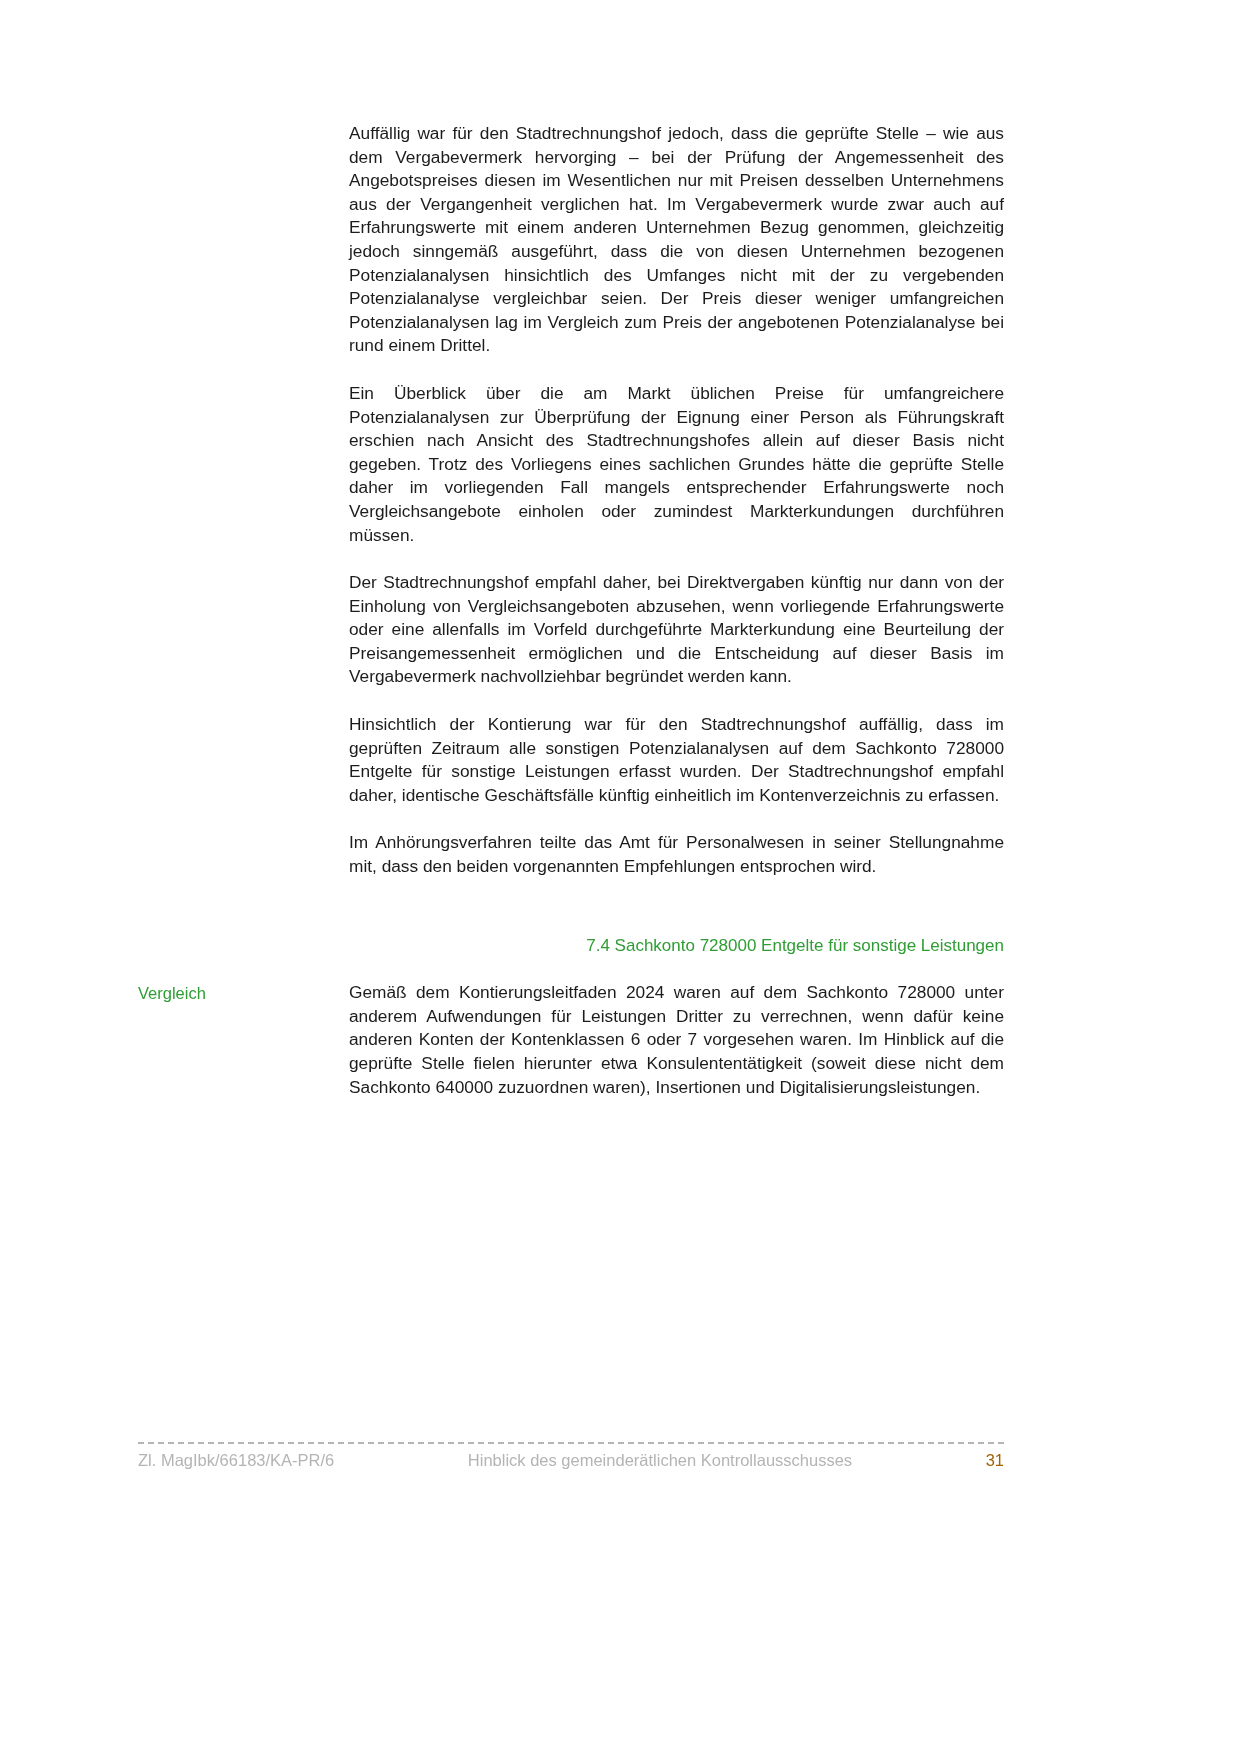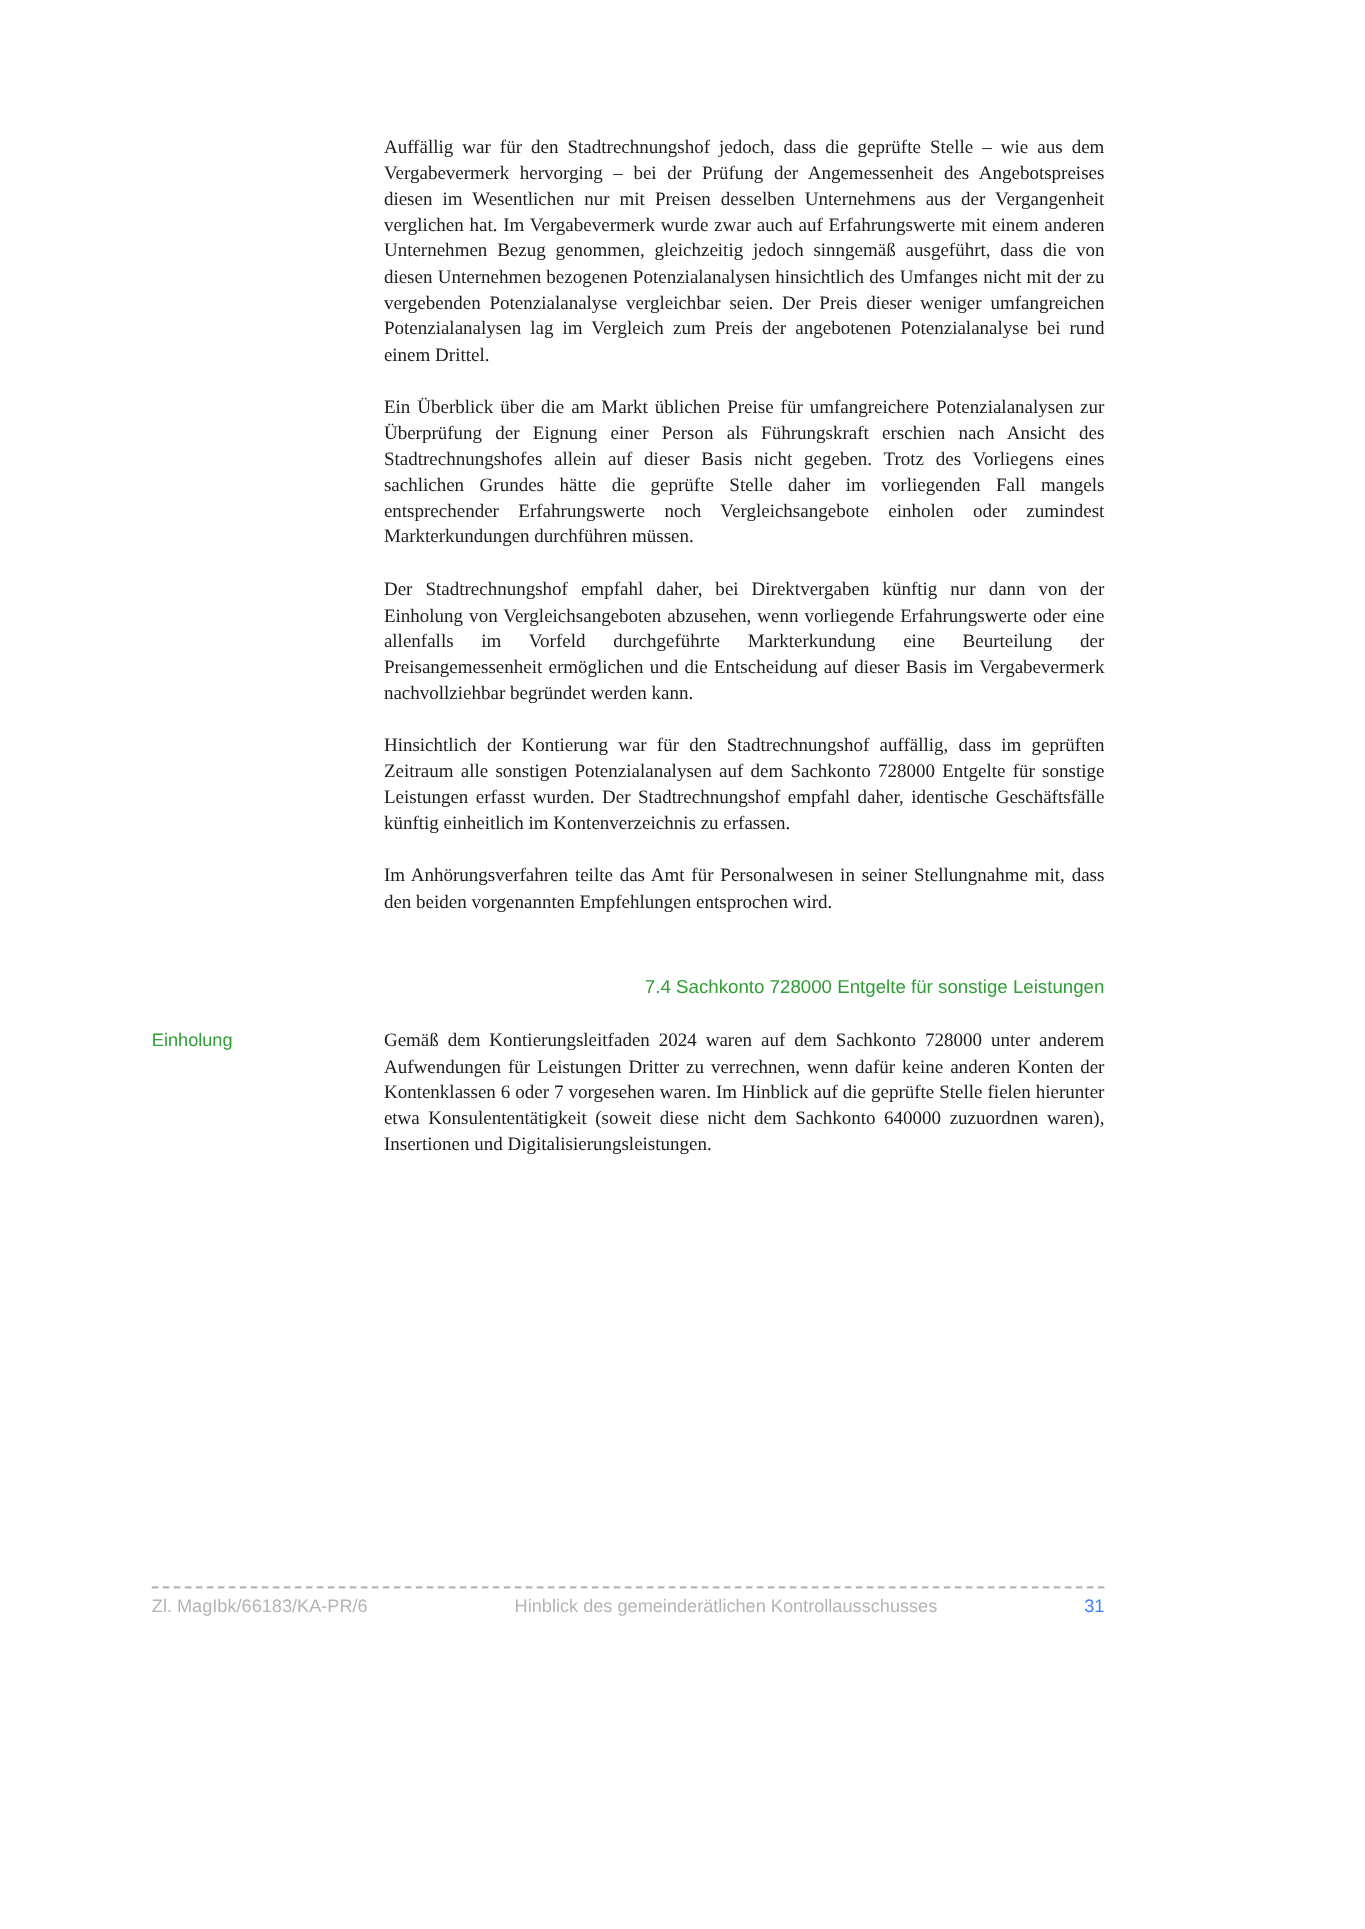--- a/index.html
+++ b/index.html
@@ -28,7 +28,6 @@
   }
   .main-column p {
     margin: 0 0 24px 0;
-    font-family: Liberation Serif, serif;
   }
   .section-heading {
     margin: 55px 0 24px 0;

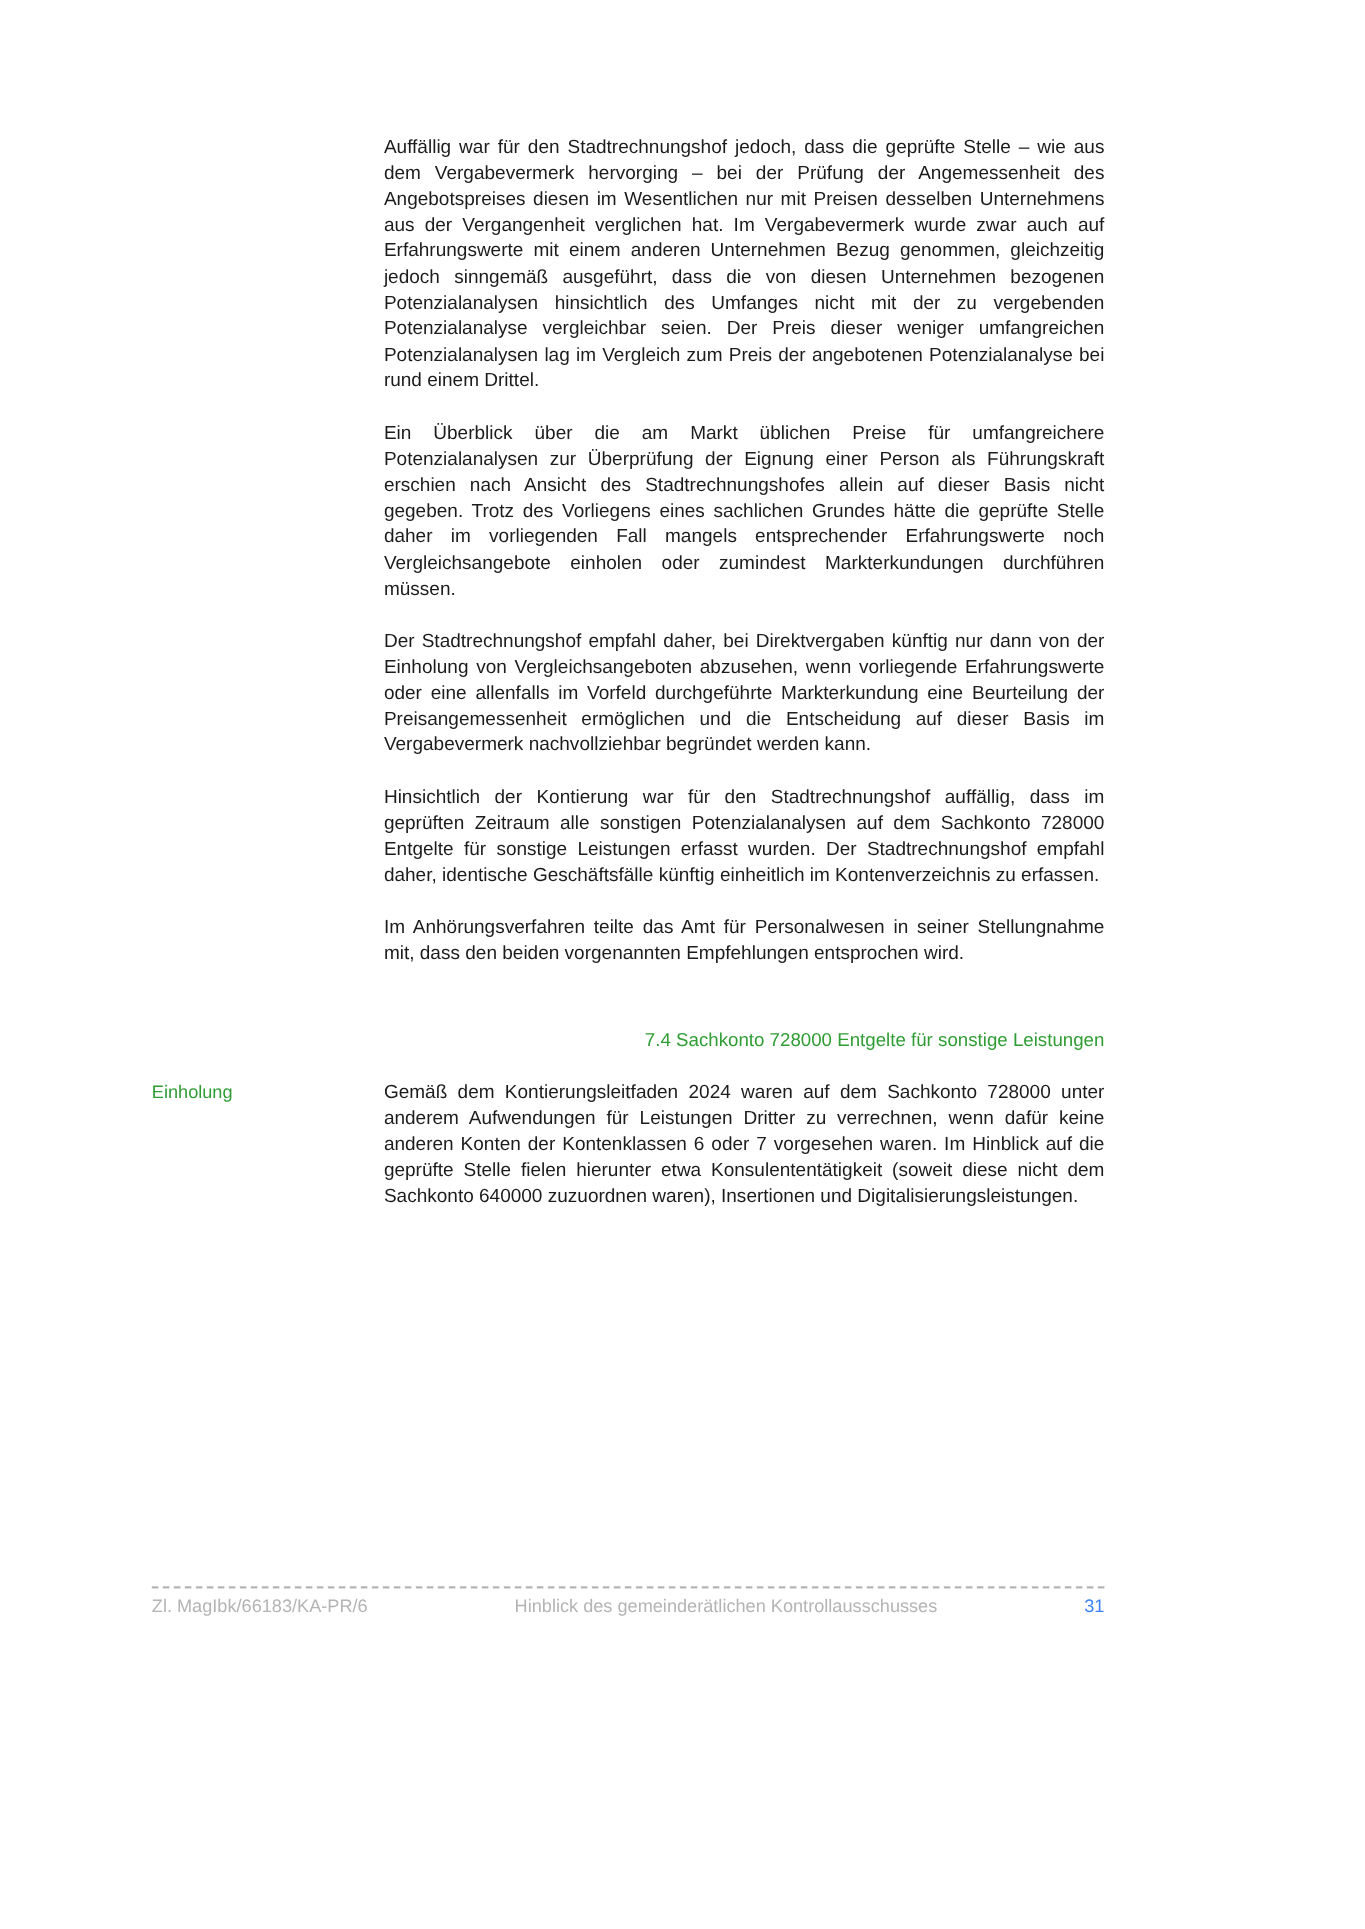--- a/index.html
+++ b/index.html
@@ -87,7 +87,7 @@
     <h2 class="section-heading">7.4  Sachkonto 728000 Entgelte für sonstige Leistungen</h2>
 
     <div class="def-row">
-      <span class="def-label">Einholung</span>
+      <span class="def-label">Vergleich</span>
       <p>Gemäß dem Kontierungsleitfaden 2024 waren auf dem Sachkonto 728000 unter anderem Aufwendungen für Leistungen Dritter zu verrechnen, wenn dafür keine anderen Konten der Kontenklassen 6 oder 7 vorgesehen waren. Im Hinblick auf die geprüfte Stelle fielen hierunter etwa Konsulententätigkeit (soweit diese nicht dem Sachkonto 640000 zuzuordnen waren), Insertionen und Digitalisierungsleistungen.</p>
     </div>
   </div>

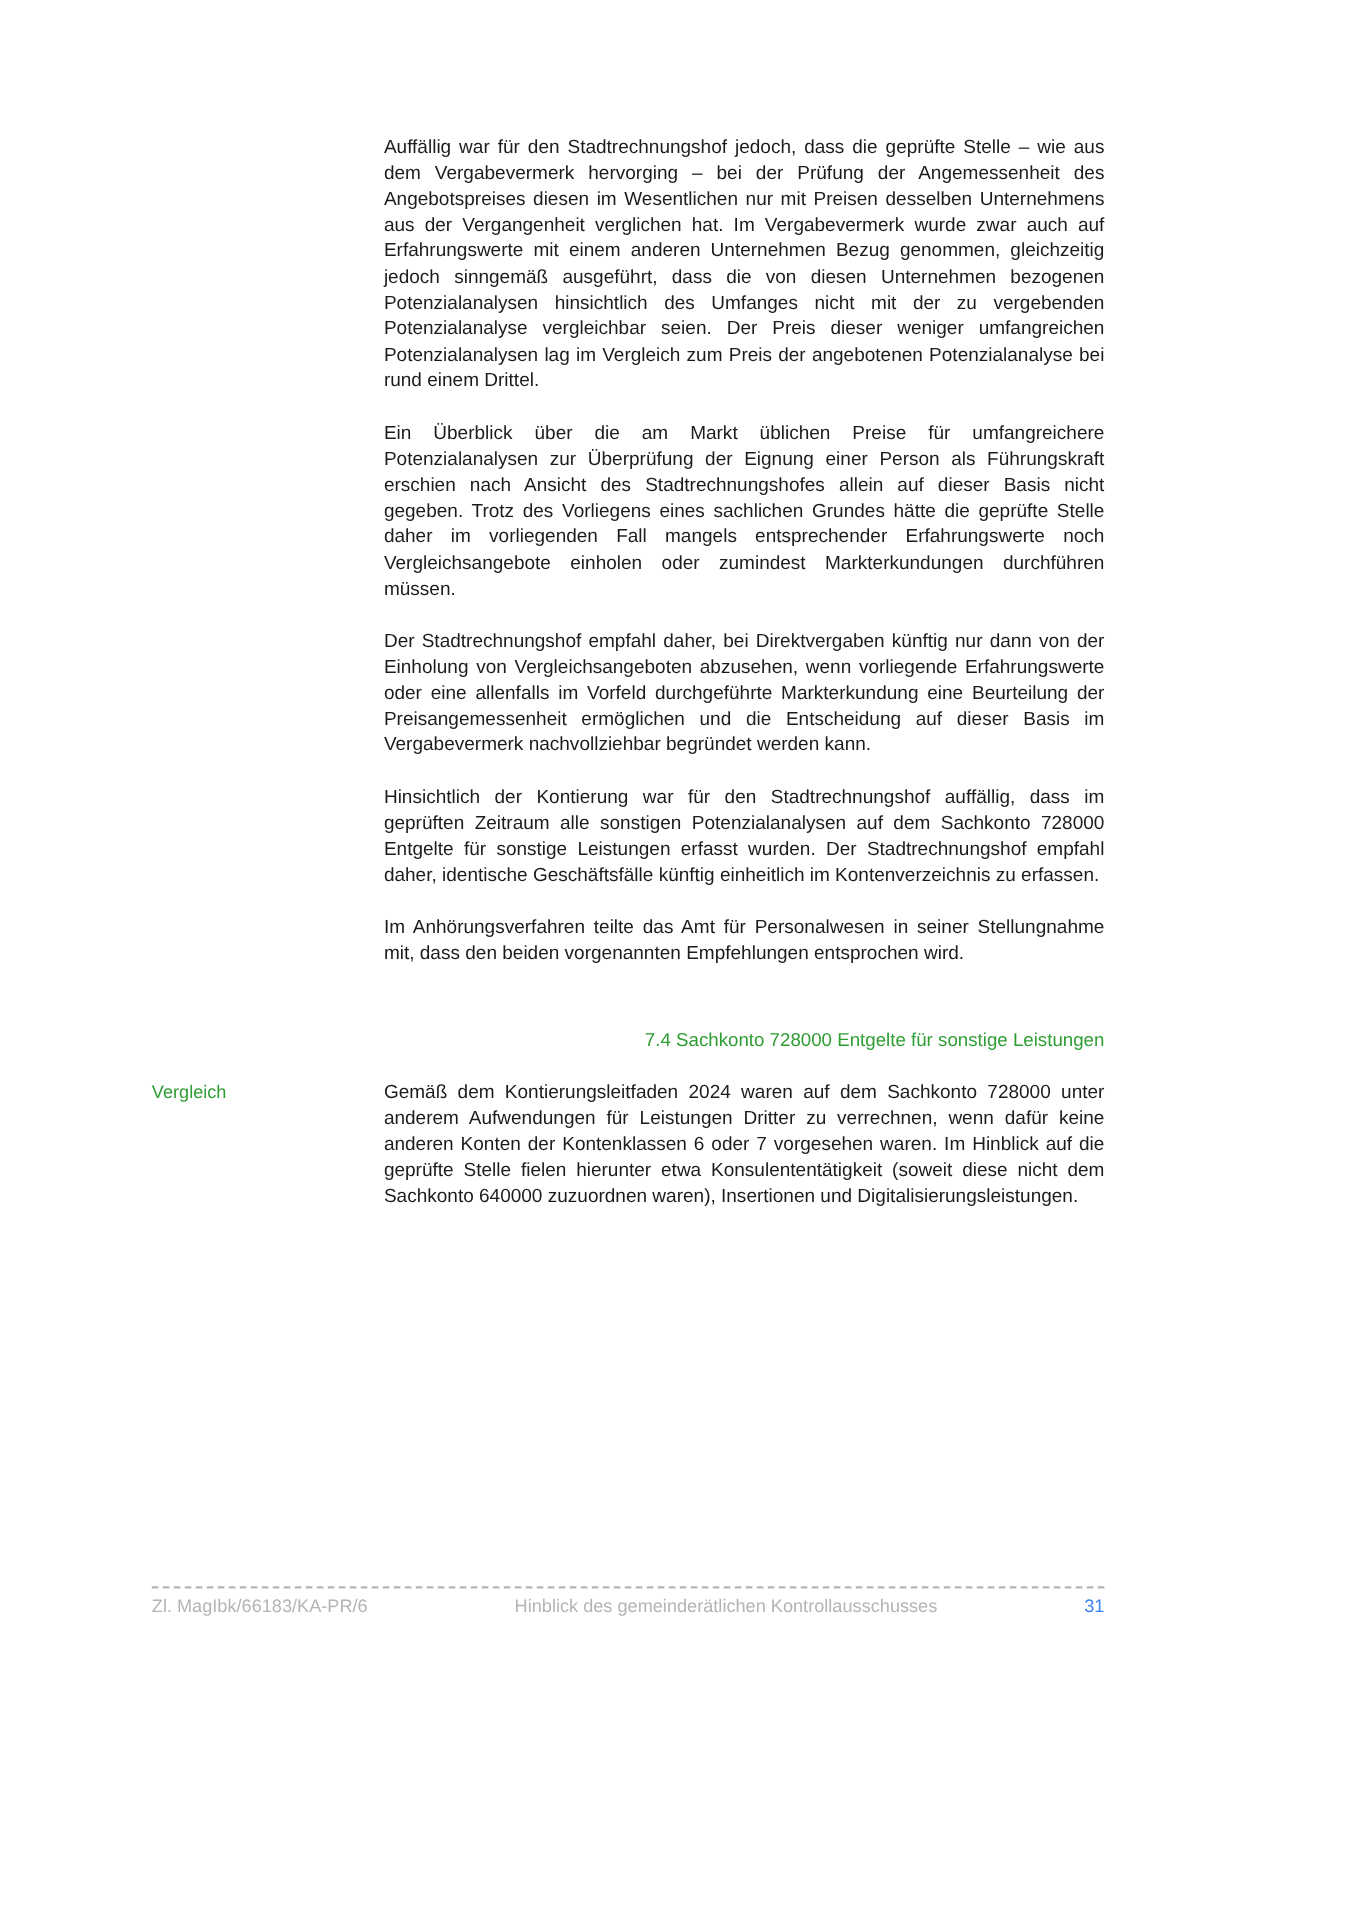--- a/index.html
+++ b/index.html
@@ -69,7 +69,7 @@
   }
   .footer .footer-page {
     flex: 0 0 auto;
-    color: #3b82f6;
+    color: #a16207;
   }
 </style>
 </head>

